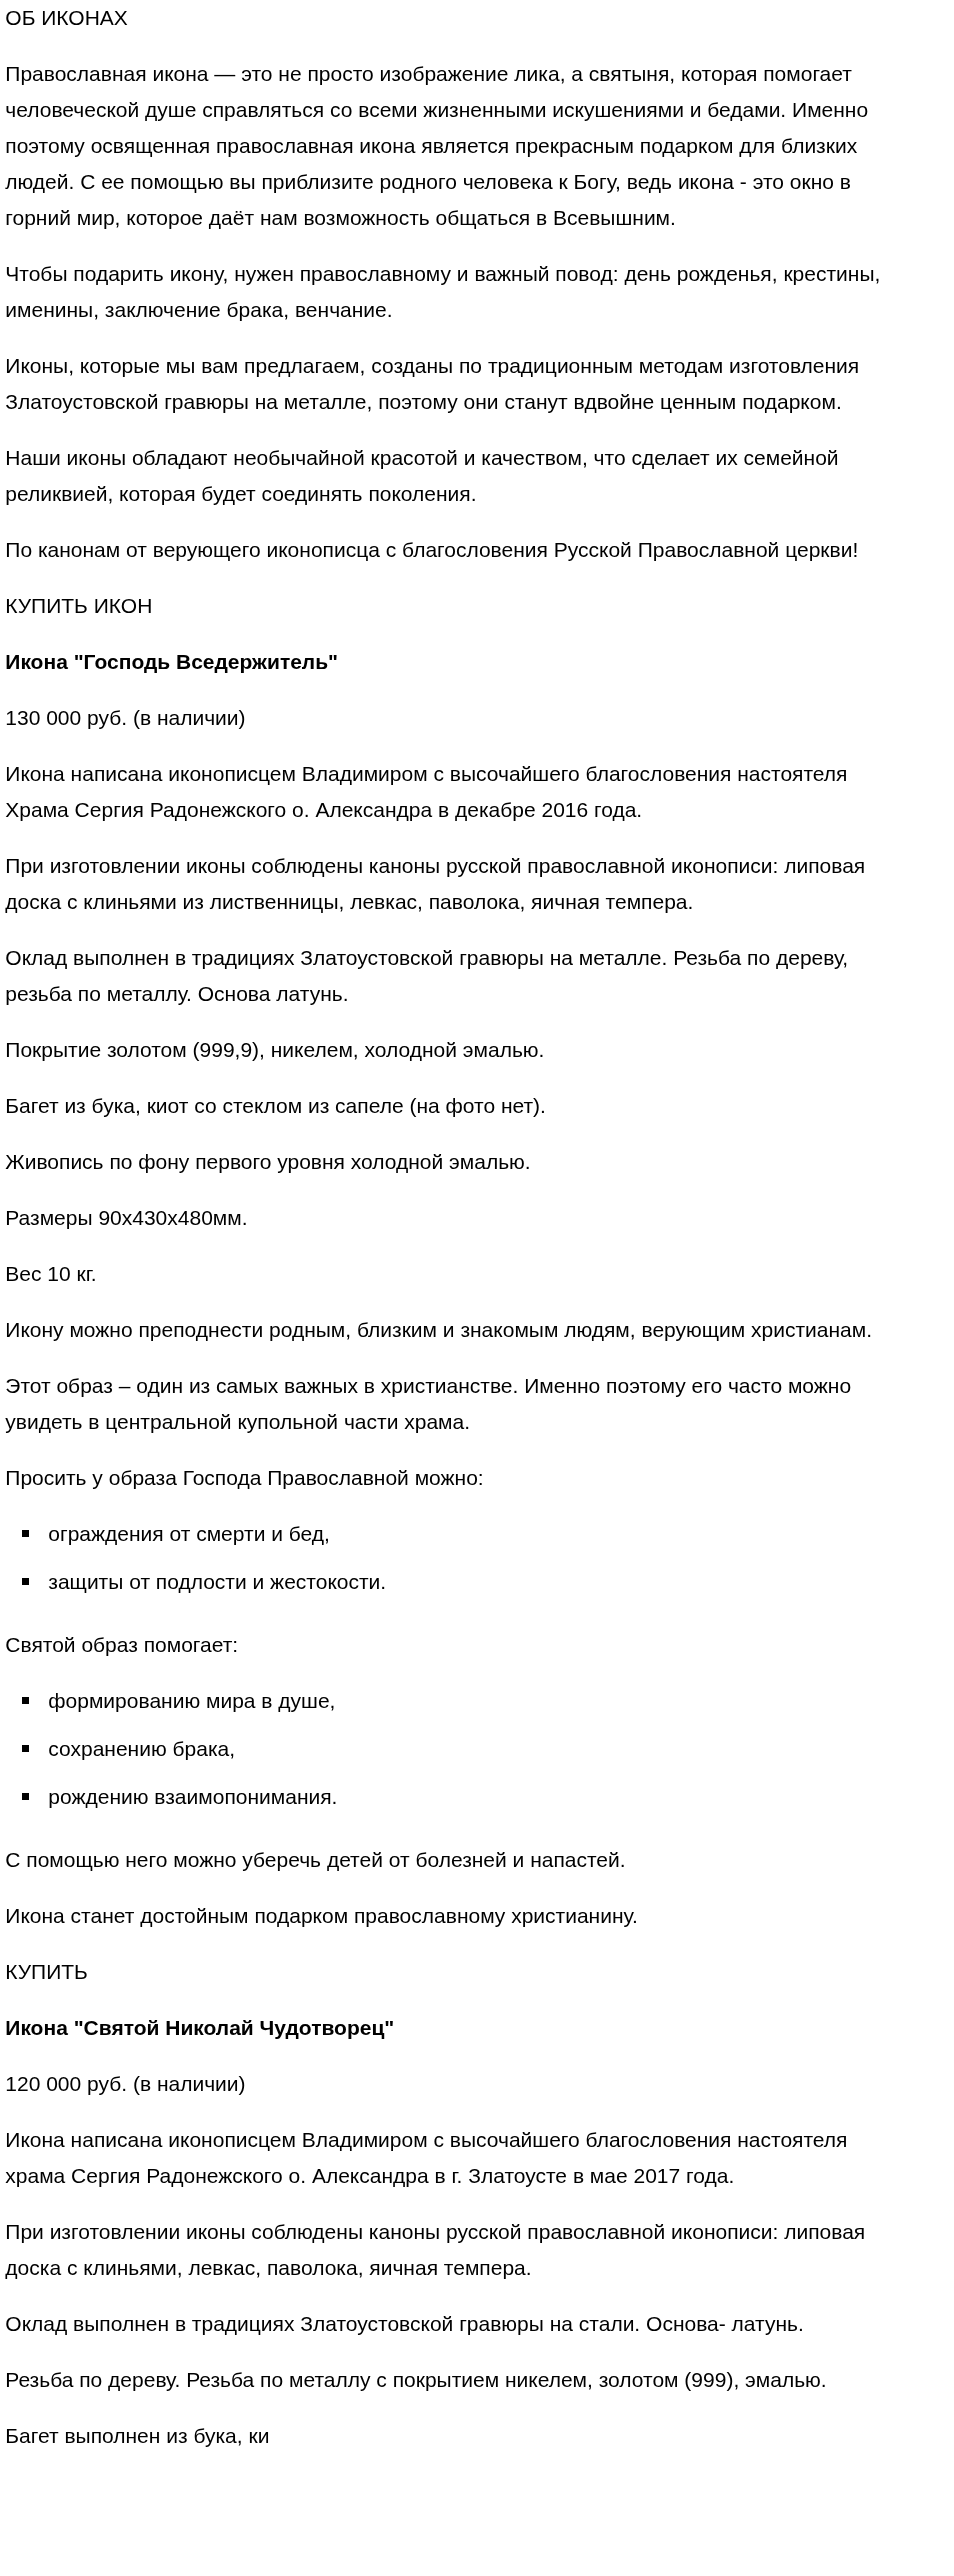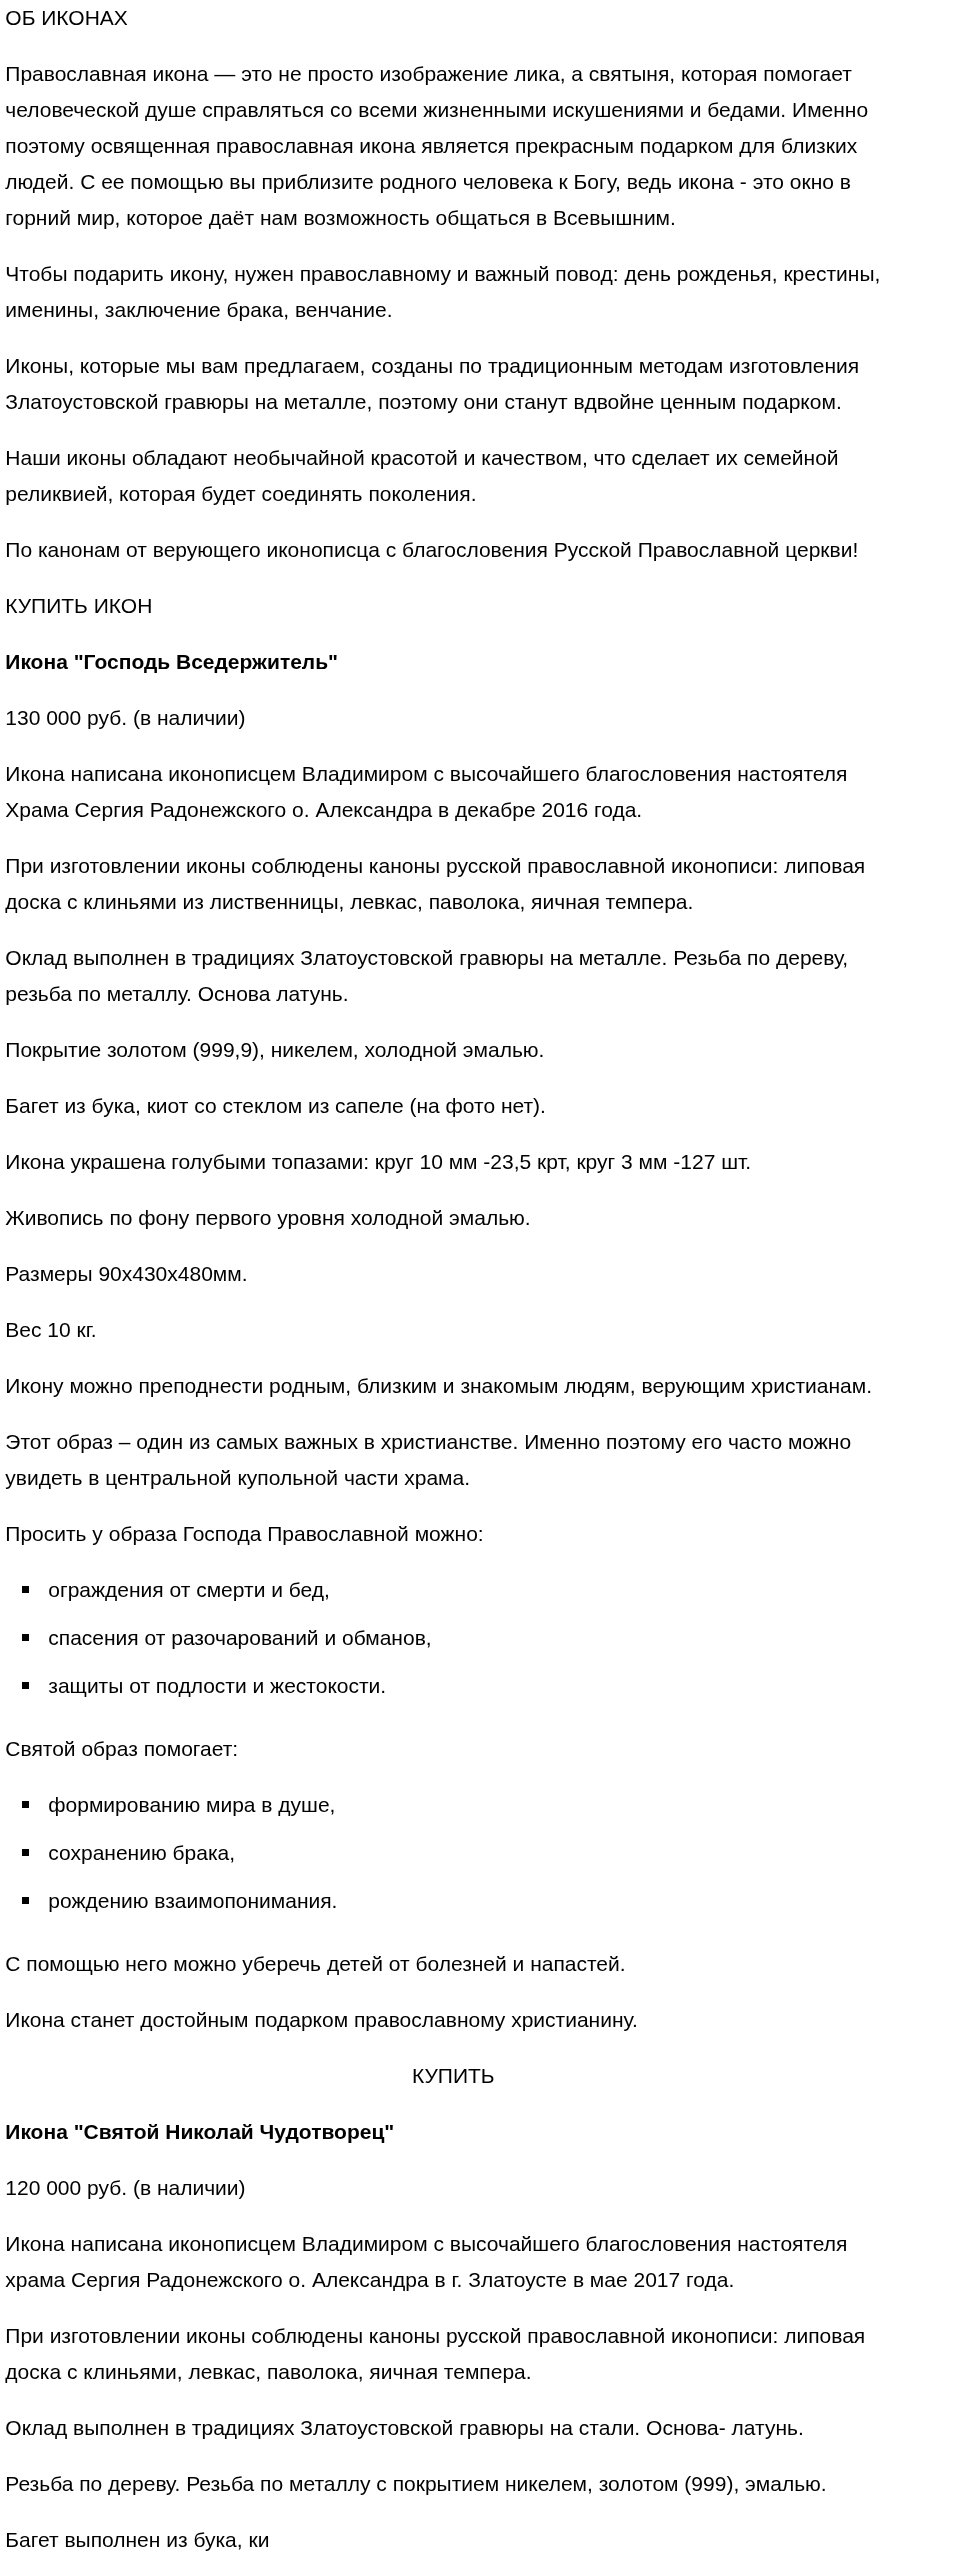--- a/index.html
+++ b/index.html
@@ -78,7 +78,6 @@
     <p class="para">Оклад выполнен в традициях Златоустовской гравюры на металле. Резьба по дереву, резьба по металлу. Основа латунь.</p>
     <p class="para">Покрытие золотом (999,9), никелем, холодной эмалью.</p>
     <p class="para">Багет из бука, киот со стеклом из сапеле (на фото нет).</p>
-    <p class="para">Икона украшена голубыми топазами: круг 10 мм -23,5 крт, круг 3 мм -127 шт.</p>
     <p class="para">Живопись по фону первого уровня холодной эмалью.</p>
     <p class="para">Размеры 90х430х480мм.</p>
     <p class="para">Вес 10 кг.</p>

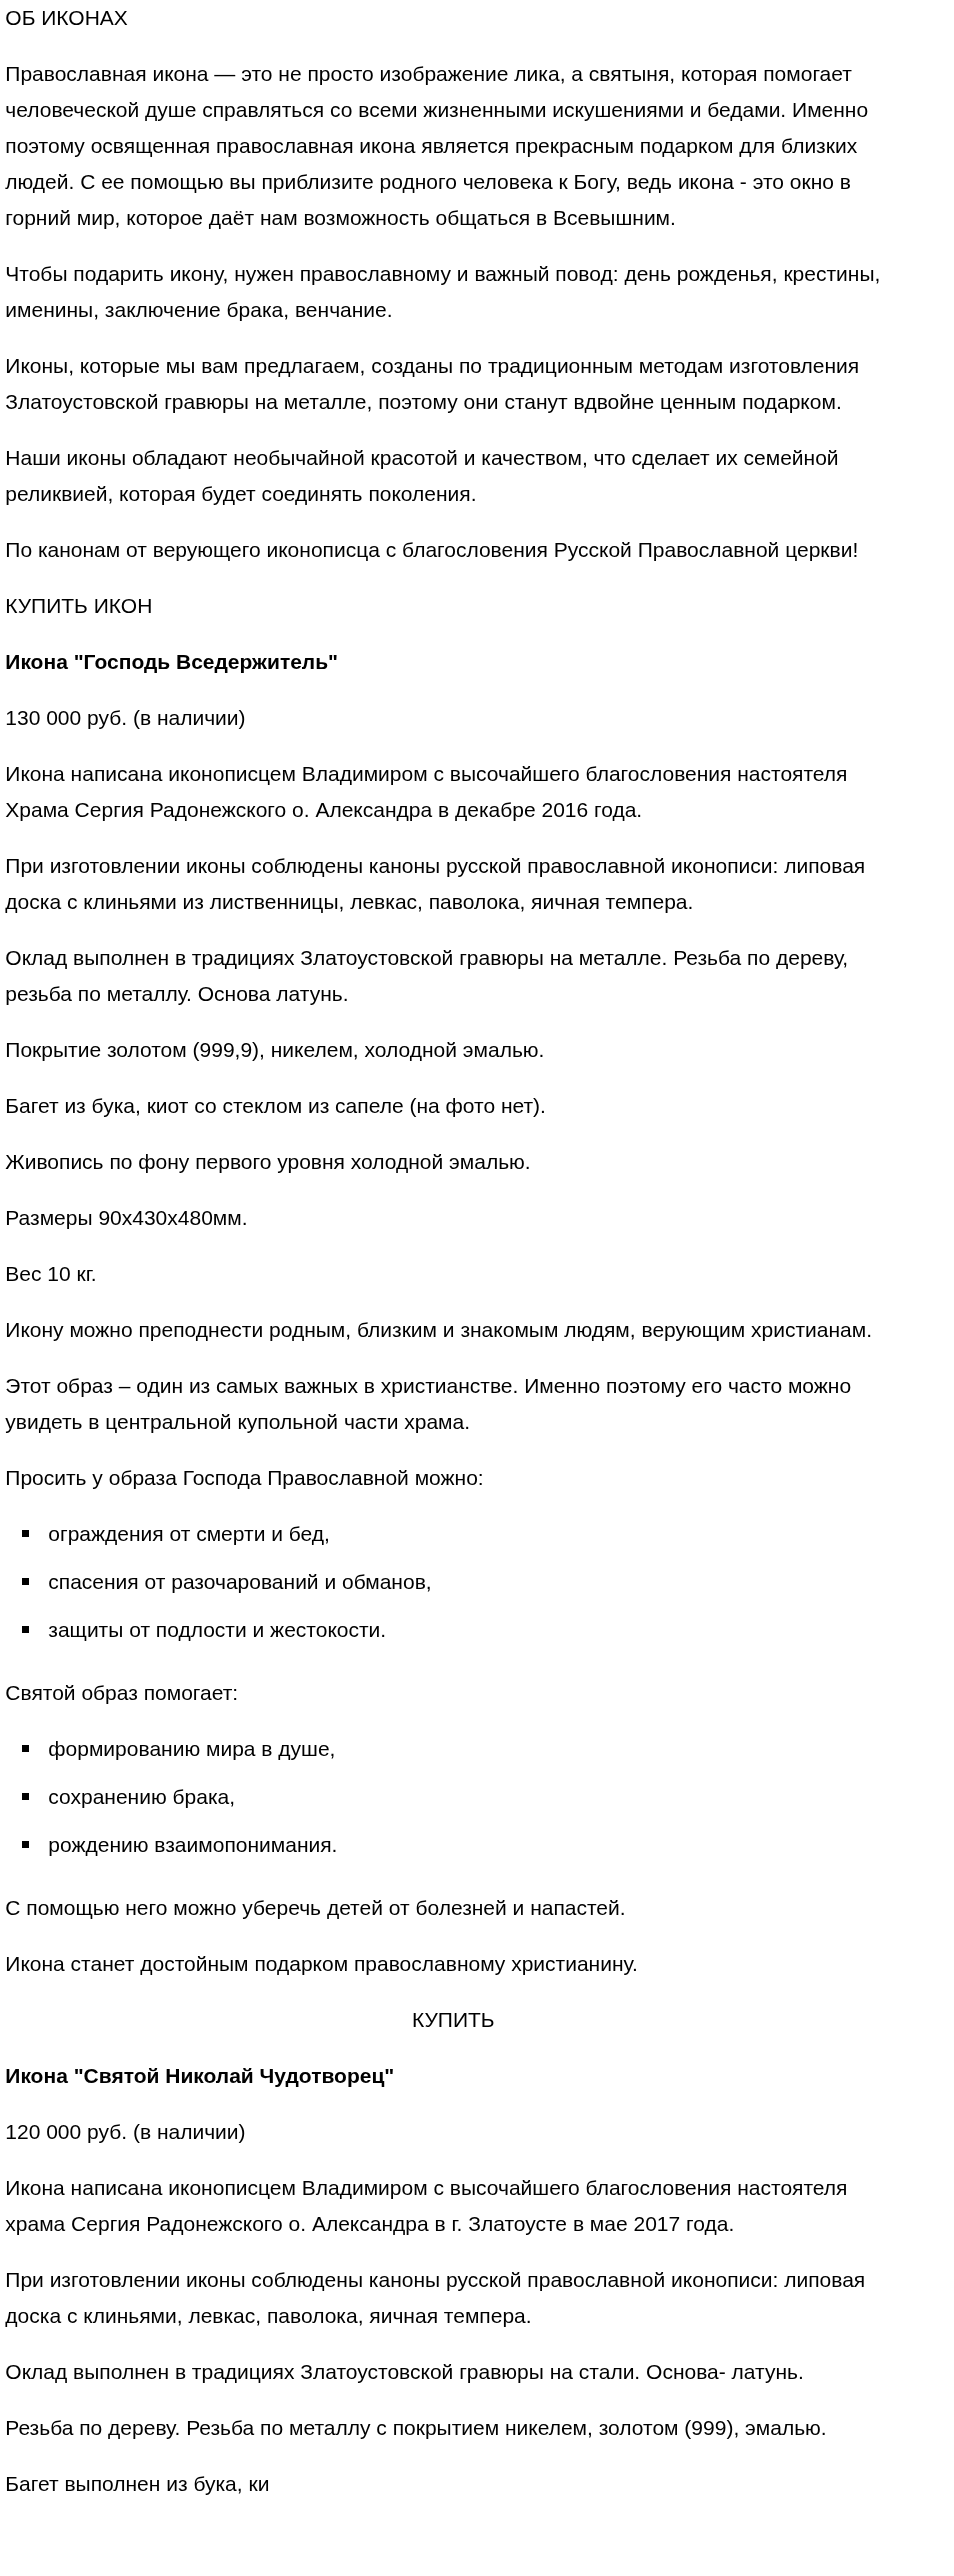--- a/index.html
+++ b/index.html
@@ -87,7 +87,6 @@
     <p class="para">Просить у образа Господа Православной можно:</p>
     <ul class="props">
       <li><span class="bullet"></span><span>ограждения от смерти и бед,</span></li>
-      <li><span class="bullet"></span><span>спасения от разочарований и обманов,</span></li>
       <li><span class="bullet"></span><span>защиты от подлости и жестокости.</span></li>
     </ul>
 

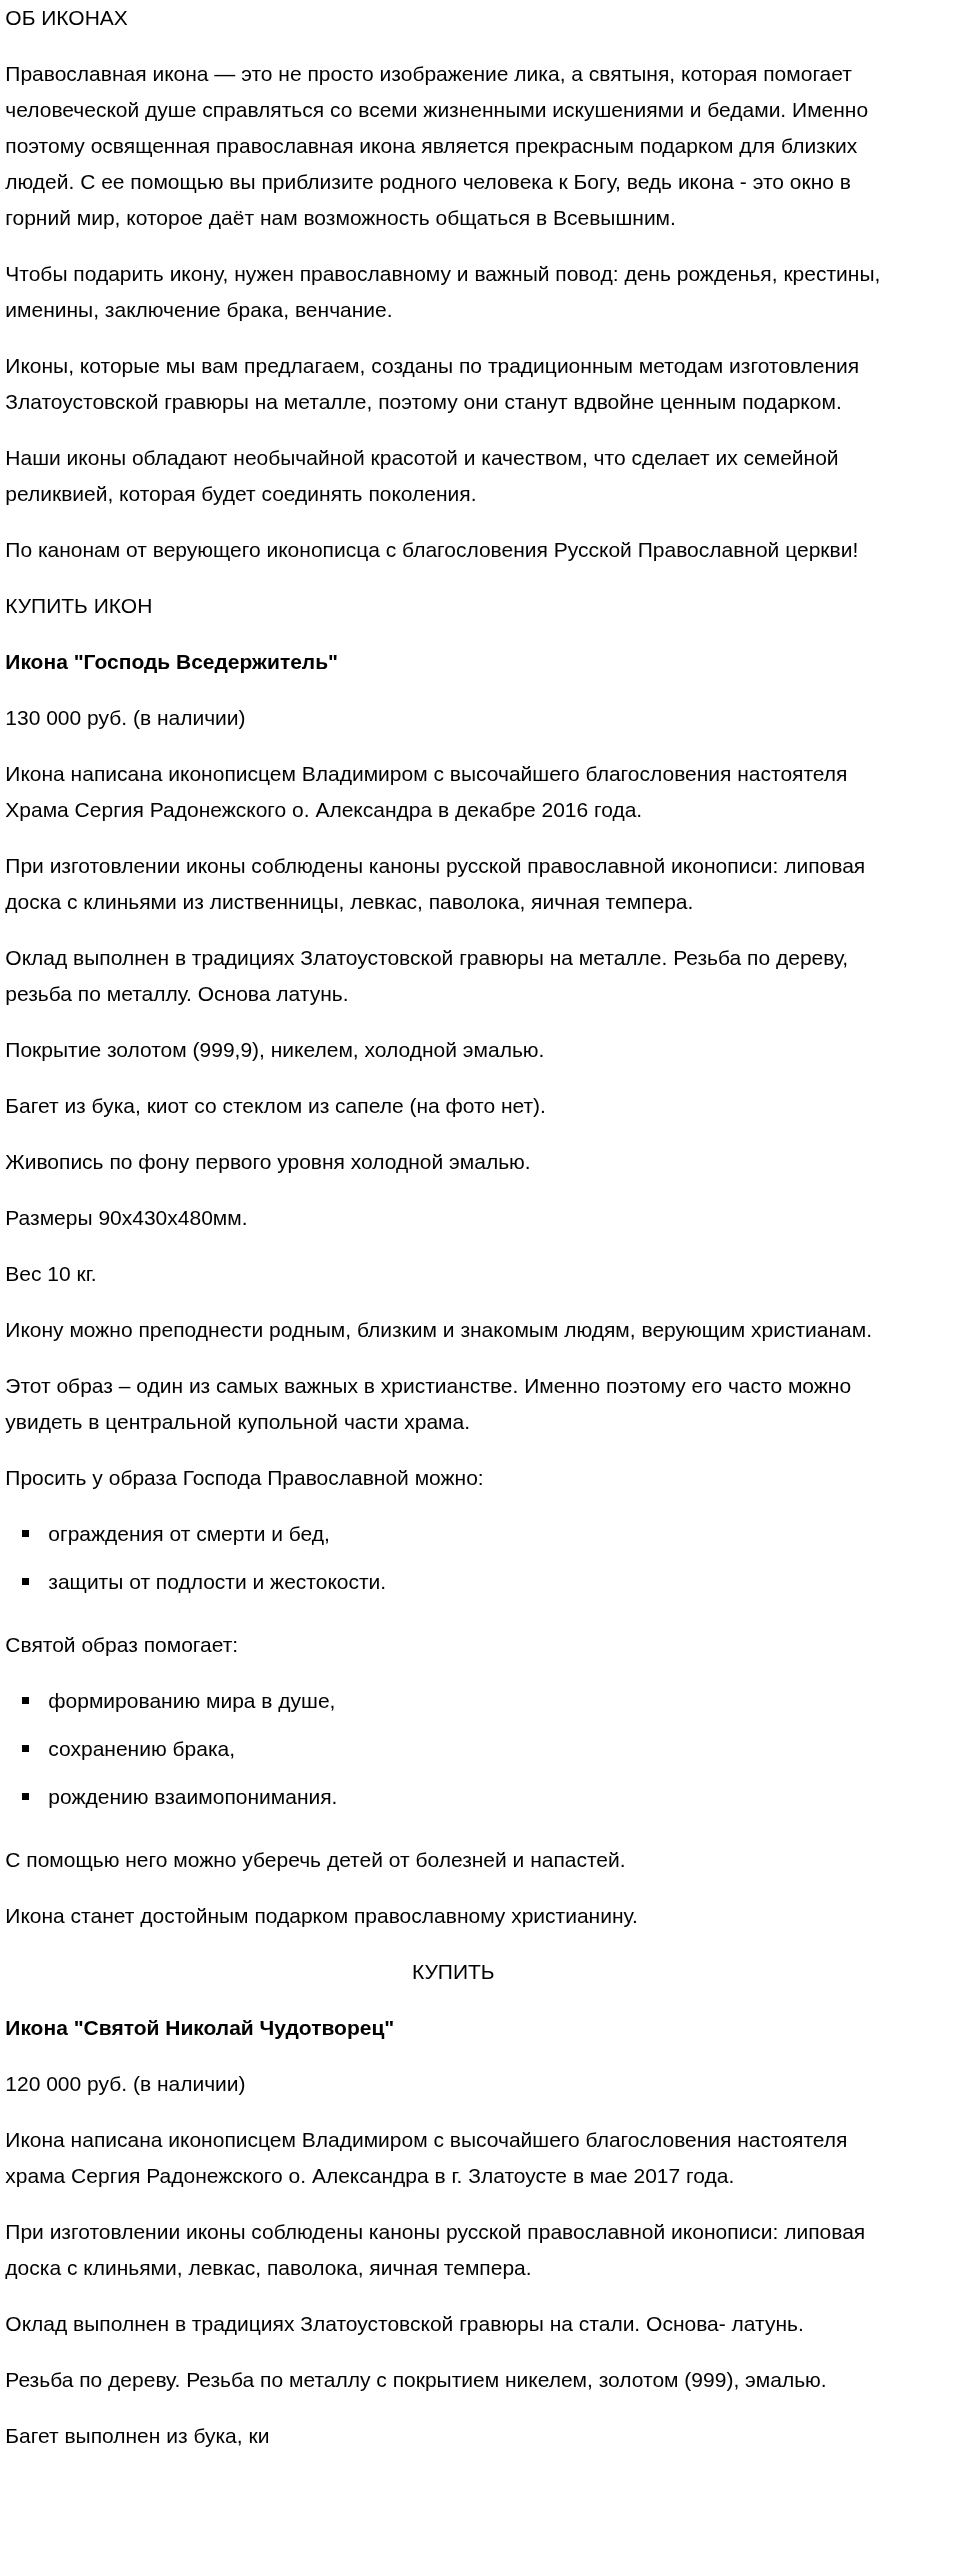--- a/index.html
+++ b/index.html
@@ -30,7 +30,6 @@
   }
   .buy {
     cursor: pointer;
-    text-align: center;
   }
   ul.props {
     margin: 12.8px 0 27px 0;

